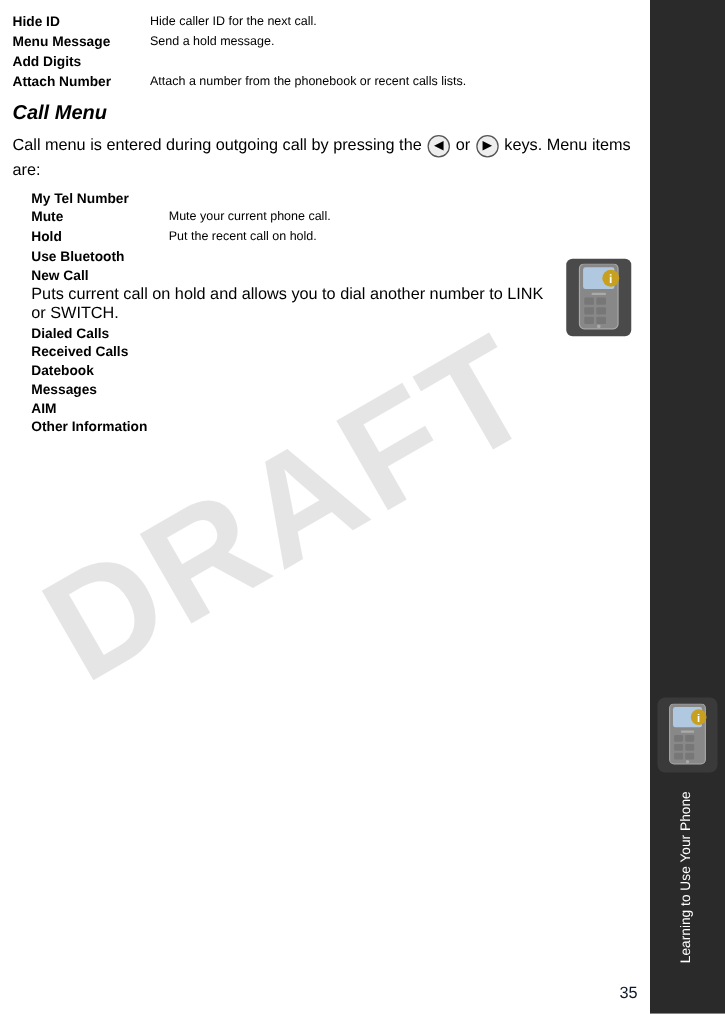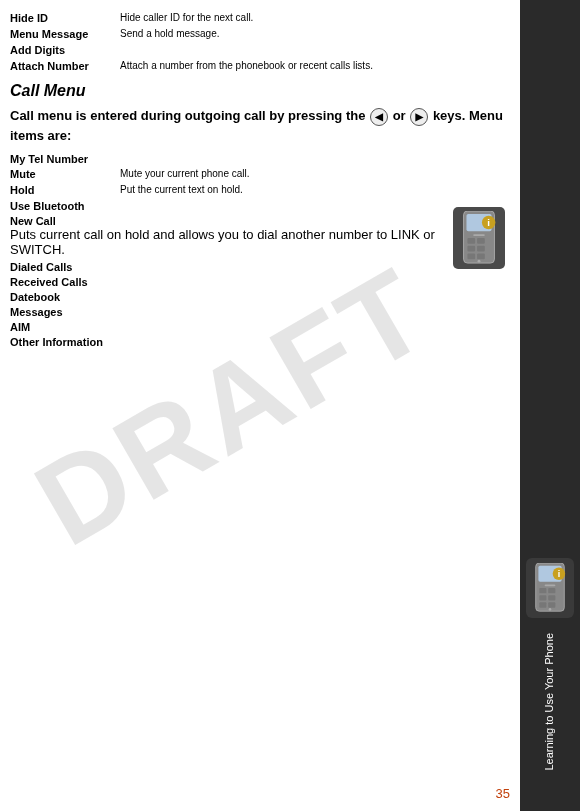--- a/index.html
+++ b/index.html
@@ -127,7 +127,6 @@
       font-size: 13px;
       margin-bottom: 8px;
       line-height: 1.5;
-      font-weight: bold;
     }
 
     

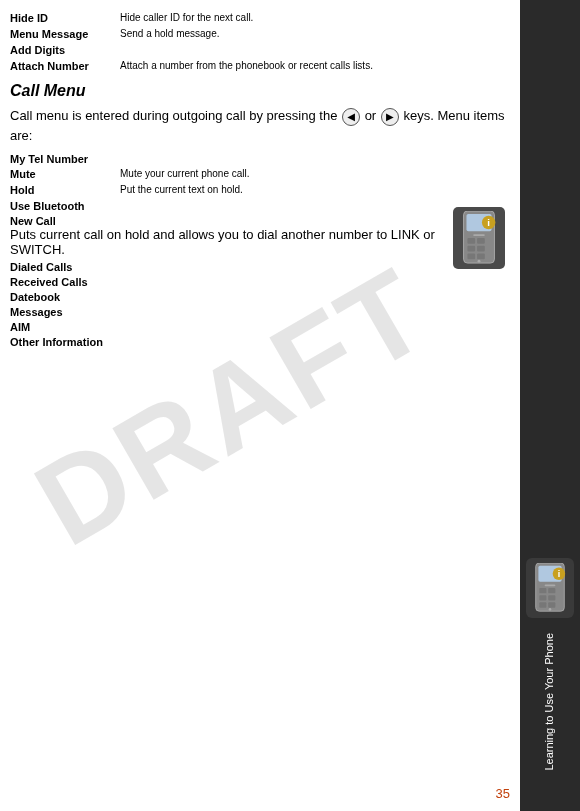--- a/index.html
+++ b/index.html
@@ -147,6 +147,7 @@
     
     .menu-items {
       margin-top: 6px;
+      margin-left: 15px;
     }
 
     .menu-item {

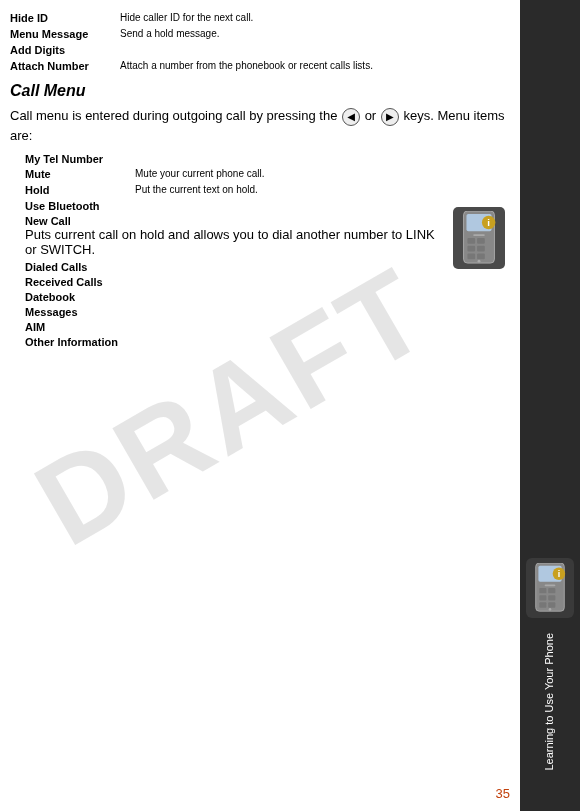--- a/index.html
+++ b/index.html
@@ -263,7 +263,7 @@
 
       <div class="entry">
         <span class="entry-label">Hold</span>
-        <span class="entry-desc">Put the current text on hold.</span>
+        <span class="entry-desc">Put the recent call on hold.</span>
       </div>
 
       <div class="menu-item">Use Bluetooth</div>

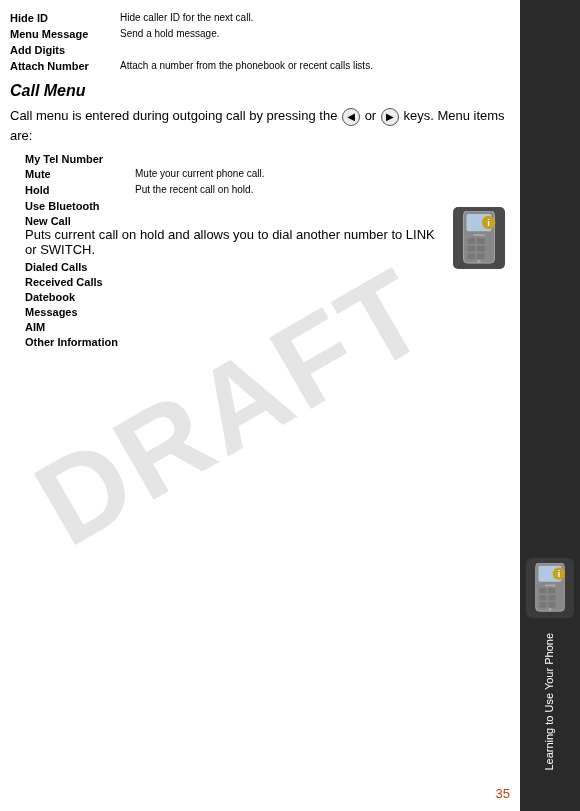--- a/index.html
+++ b/index.html
@@ -83,7 +83,7 @@
       bottom: 10px;
       right: 70px;
       font-size: 13px;
-      color: #c2410c;
+      color: #0f172a;
     }
 
     

